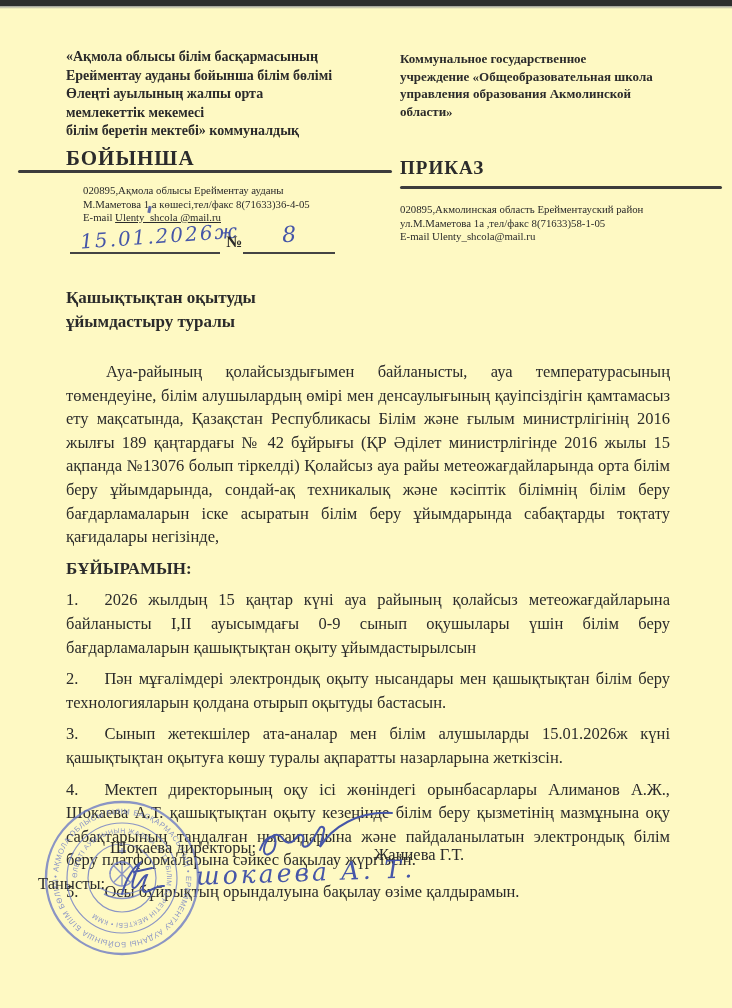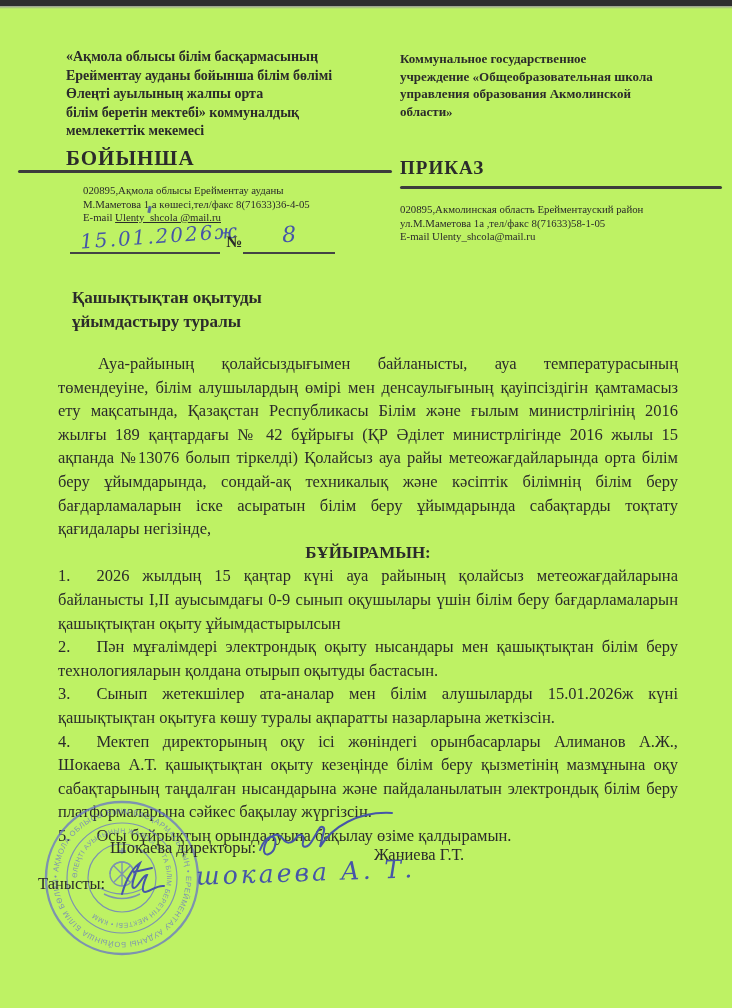--- a/index.html
+++ b/index.html
@@ -5,7 +5,7 @@
   html,body{margin:0;padding:0;background:#e8e8e6;}
   .page{
     position:relative;width:732px;height:1008px;margin:0 auto;
-    background:#bef264;overflow:hidden;
+    background:#fef9c3;overflow:hidden;
     font-family:"Liberation Serif", serif;color:#2b2b2b;
   }
   .scan-edge-top{position:absolute;left:0;top:0;width:732px;height:6px;background:#2e2e2e;}

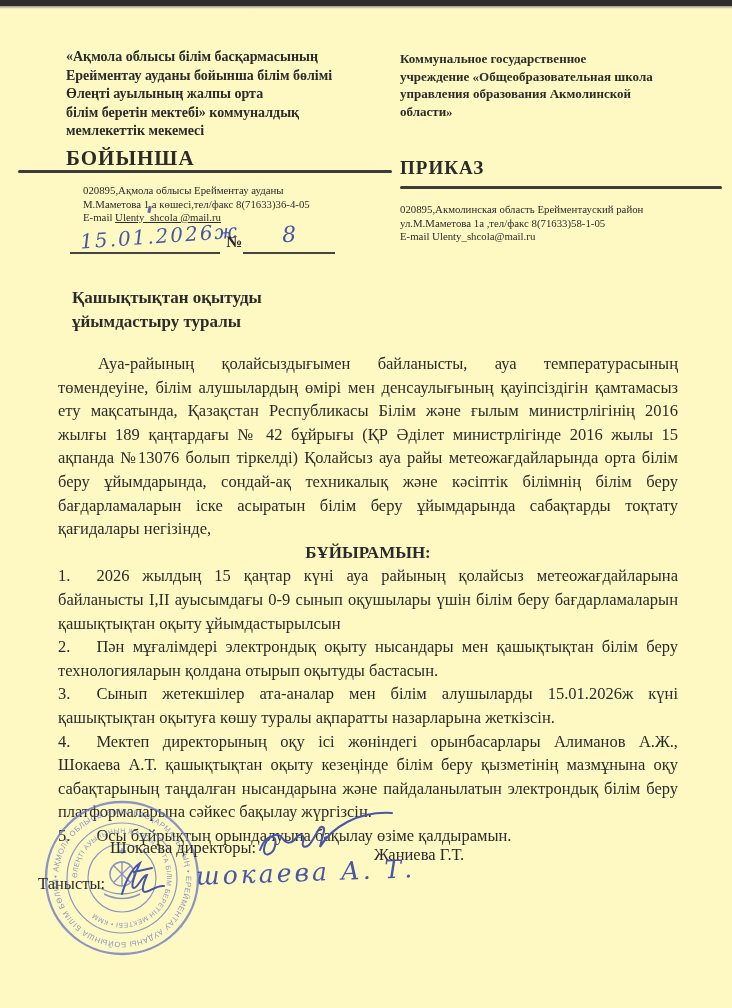--- a/index.html
+++ b/index.html
@@ -65,8 +65,8 @@
     <div>«Ақмола облысы білім басқармасының</div>
     <div>Ерейментау ауданы бойынша білім бөлімі</div>
     <div>Өлеңті ауылының жалпы орта</div>
+    <div>мемлекеттік мекемесі</div>
     <div>білім беретін мектебі» коммуналдық</div>
-    <div>мемлекеттік мекемесі</div>
   </div>
   <div class="doc-type-left">БОЙЫНША</div>
   <div class="rule-left"></div>

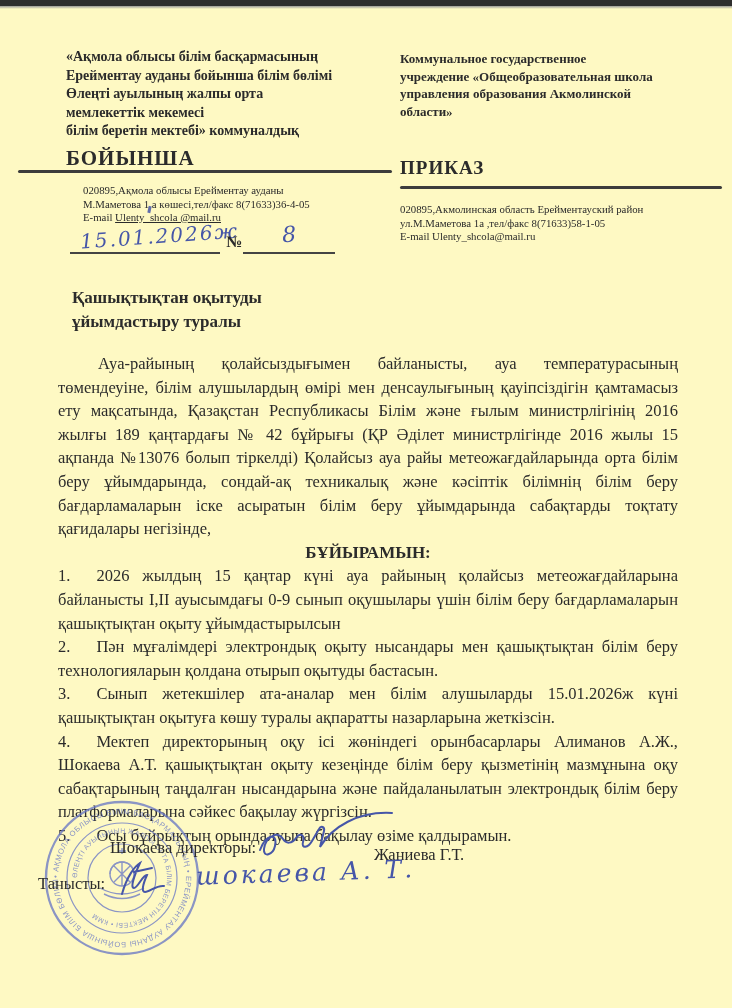--- a/index.html
+++ b/index.html
@@ -35,7 +35,7 @@
   .date-underline-2{position:absolute;left:243px;top:252px;width:92px;height:2px;background:#444;}
 
   
-  .subject{position:absolute;left:72px;top:286px;font-weight:bold;font-size:17px;line-height:24px;}
+  .subject{position:absolute;left:66px;top:286px;font-weight:bold;font-size:17px;line-height:24px;}
 
   
   .body-text{position:absolute;left:58px;top:352px;width:620px;font-size:16.5px;line-height:23.6px;text-align:justify;}

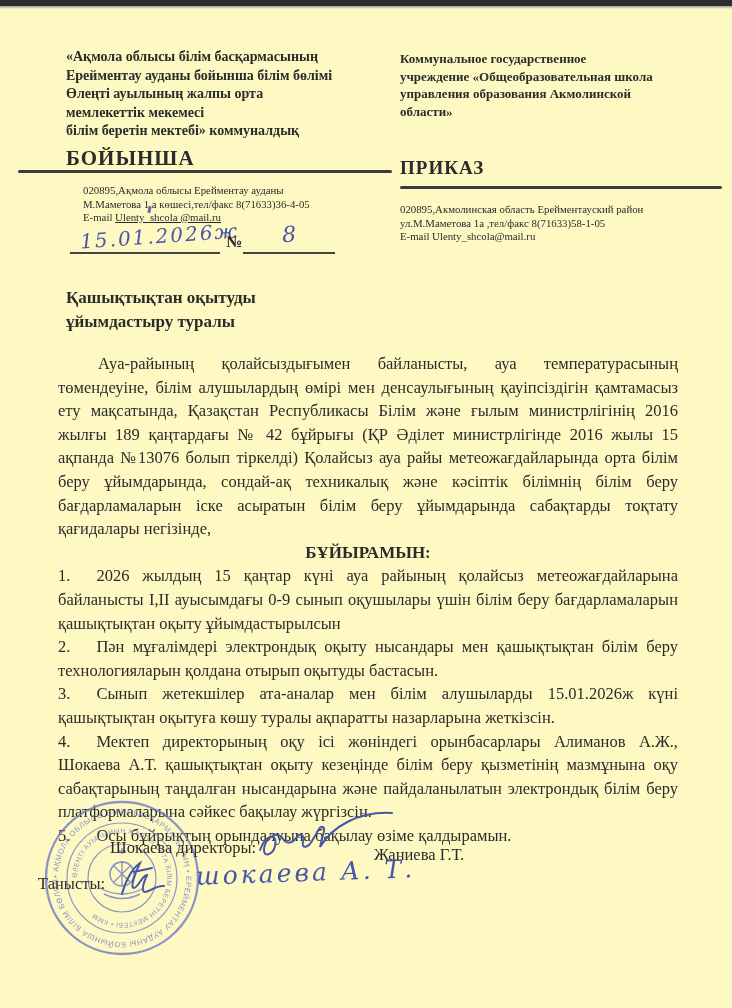--- a/index.html
+++ b/index.html
@@ -39,7 +39,7 @@
 
   
   .body-text{position:absolute;left:58px;top:352px;width:620px;font-size:16.5px;line-height:23.6px;text-align:justify;}
-  .body-text p{margin:0;}
+  .body-text p{margin:8px;}
   .intro{text-indent:40px;}
   .order-word{font-weight:bold;font-size:17px;text-align:center;}
   .item-num{padding-right:26px;}

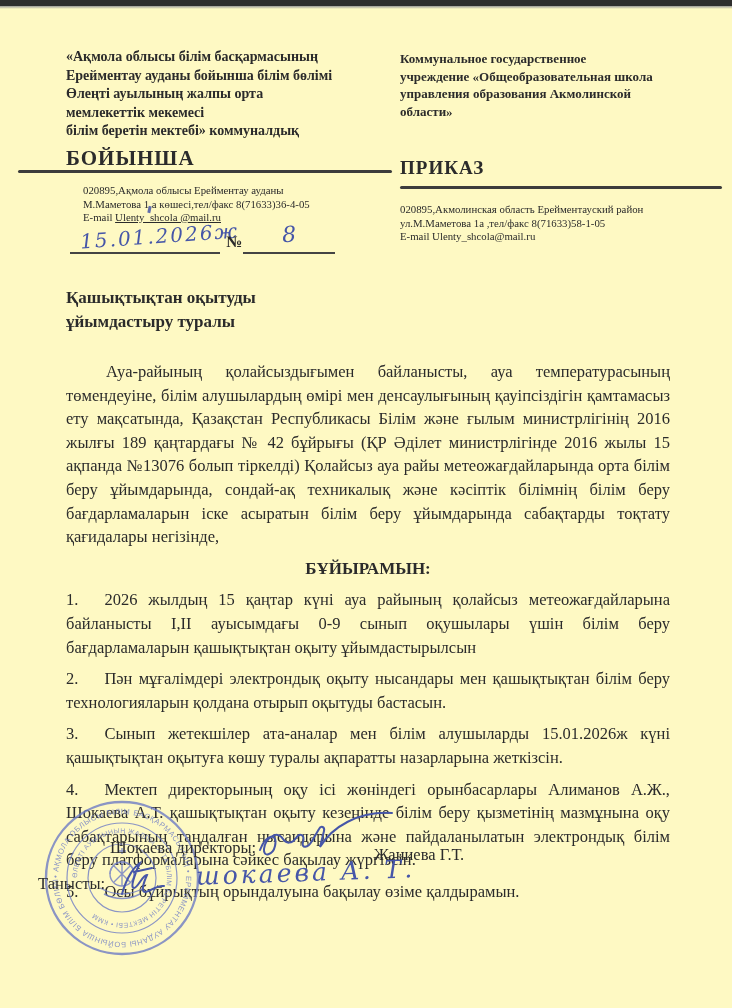--- a/index.html
+++ b/index.html
@@ -41,7 +41,7 @@
   .body-text{position:absolute;left:58px;top:352px;width:620px;font-size:16.5px;line-height:23.6px;text-align:justify;}
   .body-text p{margin:8px;}
   .intro{text-indent:40px;}
-  .order-word{font-weight:bold;font-size:17px;text-align:center;}
+  .order-word{font-weight:bold;font-size:17px;text-align:left;}
   .item-num{padding-right:26px;}
 
   

